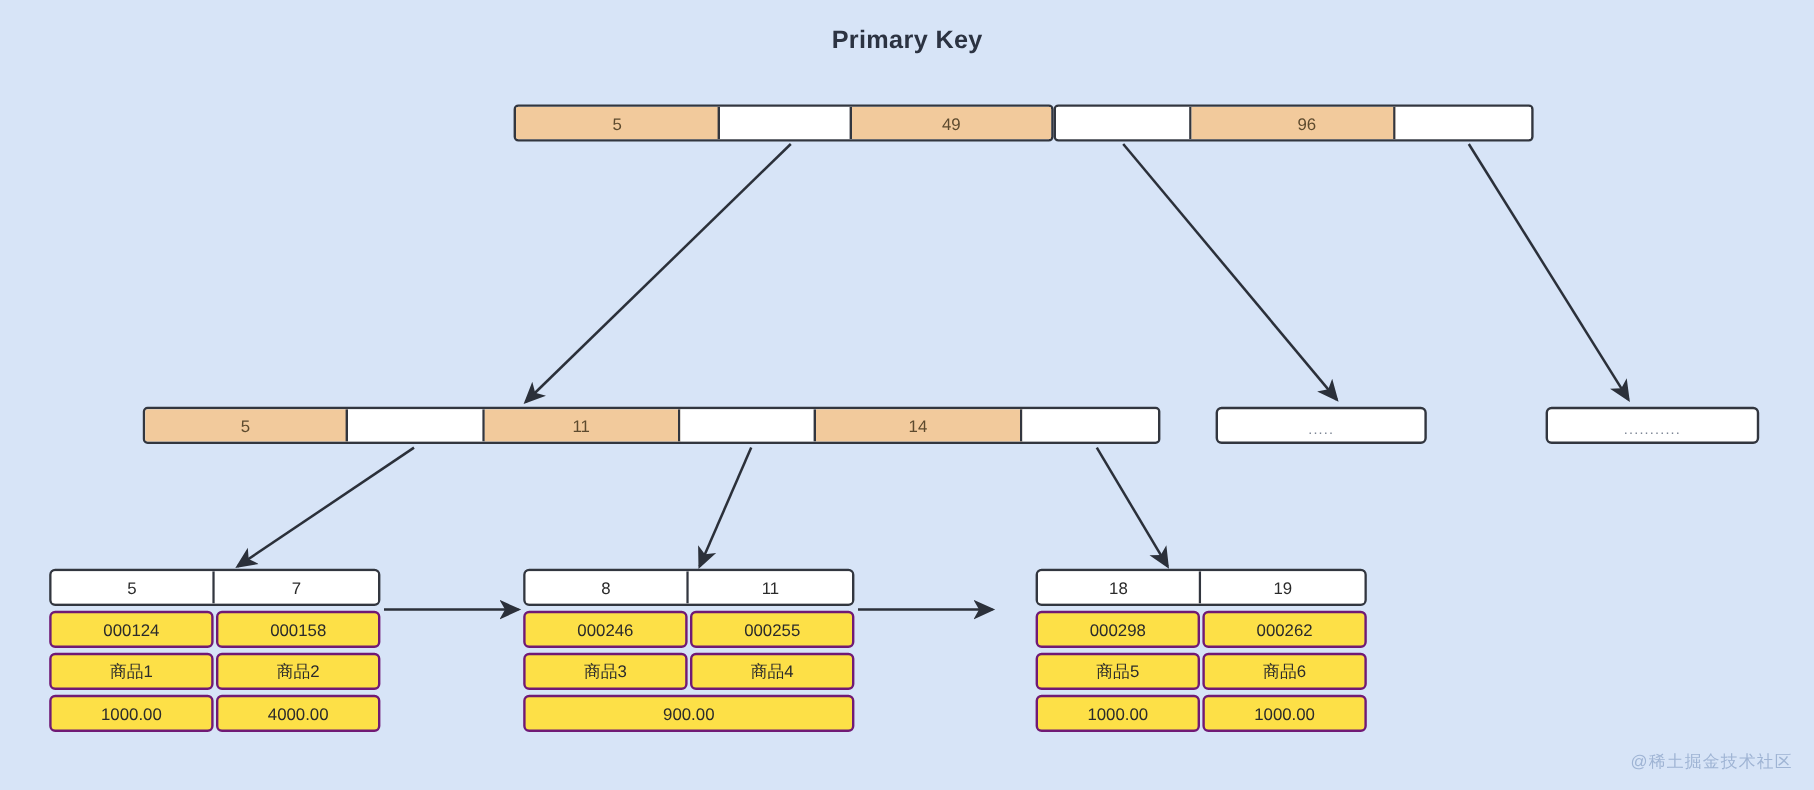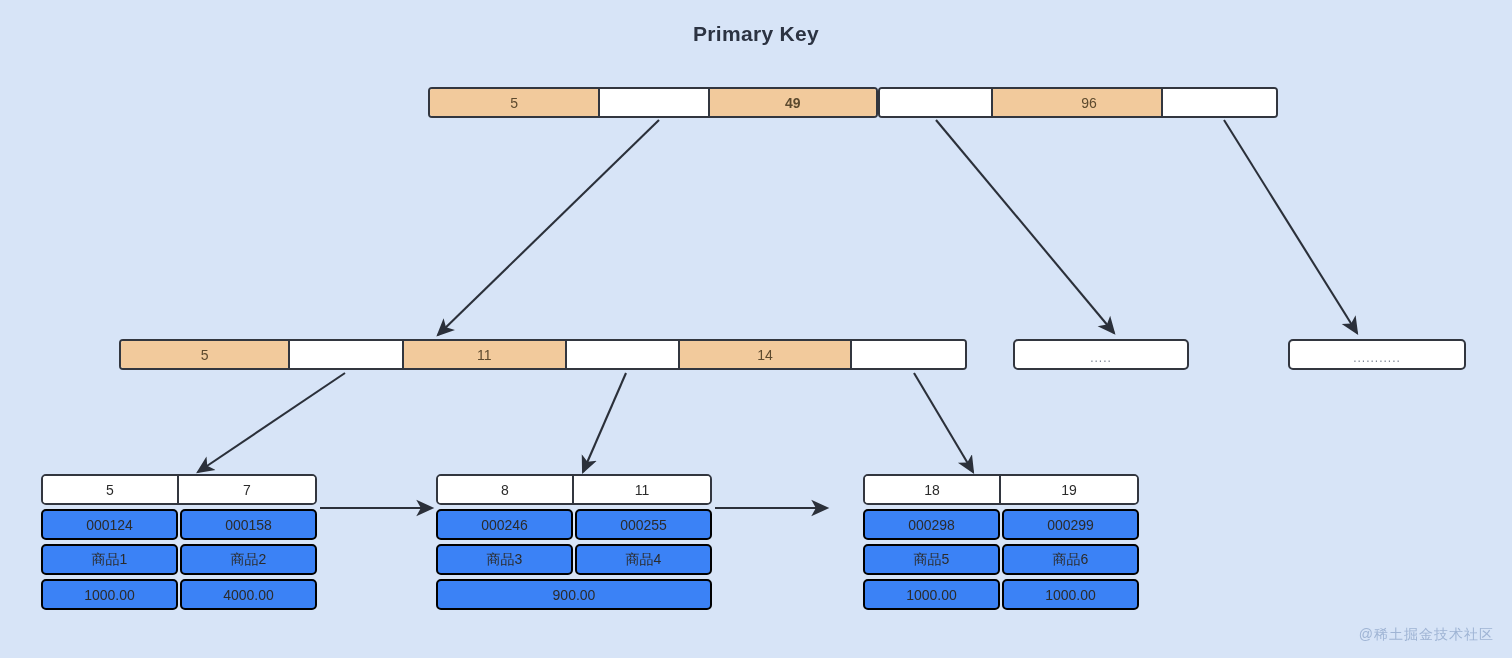--- a/index.html
+++ b/index.html
@@ -154,7 +154,7 @@
   <div class="index-node" style="left:428px; top:87px; width:450px;">
     <div class="cell key" style="width:172px;">5</div>
     <div class="cell ptr" style="width:110px;"></div>
-    <div class="cell key" style="width:168px;font-weight:bold;">49</div>
+    <div class="cell key" style="width:168px;">49</div>
   </div>
   <div class="index-node" style="left:878px; top:87px; width:400px;">
     <div class="cell ptr" style="width:114px;"></div>

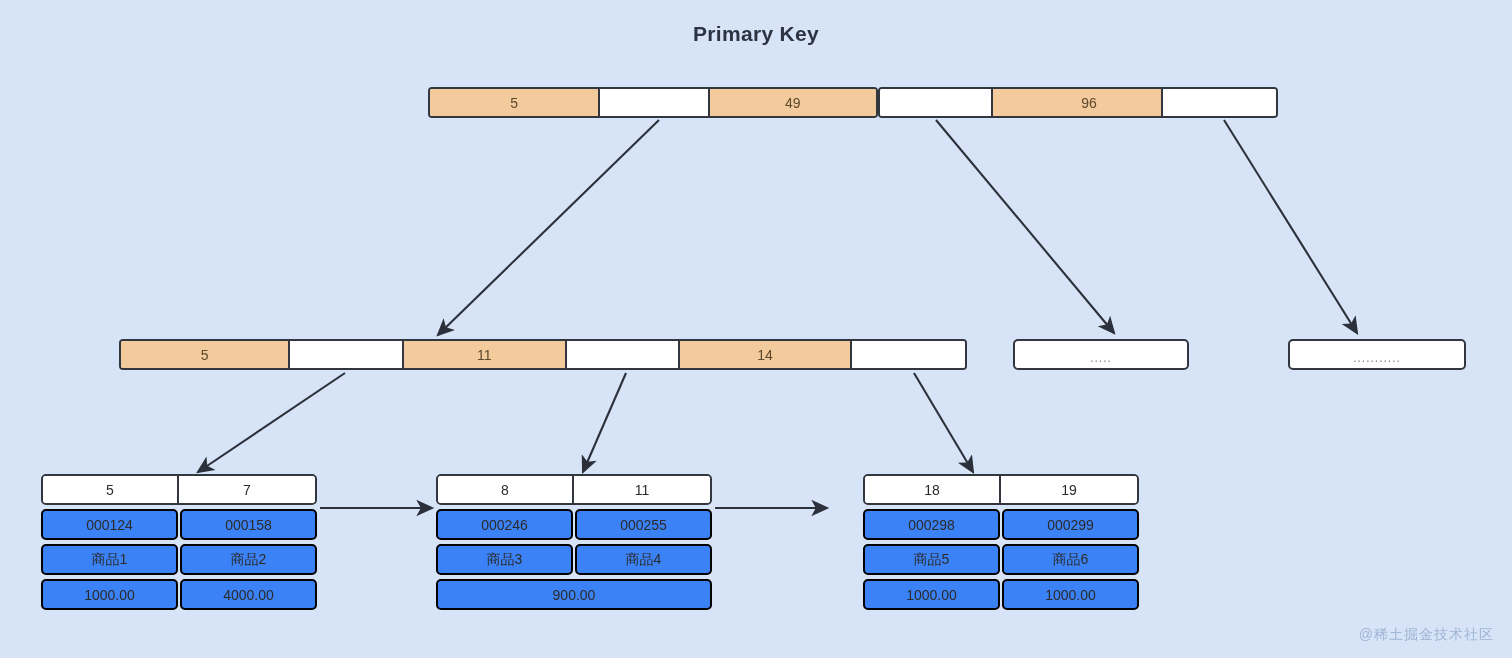--- a/index.html
+++ b/index.html
@@ -104,9 +104,9 @@
     gap: 2px;
   }
   .leaf-row.data .lcell {
-    border: 2px solid #000000;
+    border: 2px solid #701a75;
     border-radius: 5px;
-    background: #3b82f6;
+    background: #fde047;
     color: #2b2b2b;
   }
   .lcell {

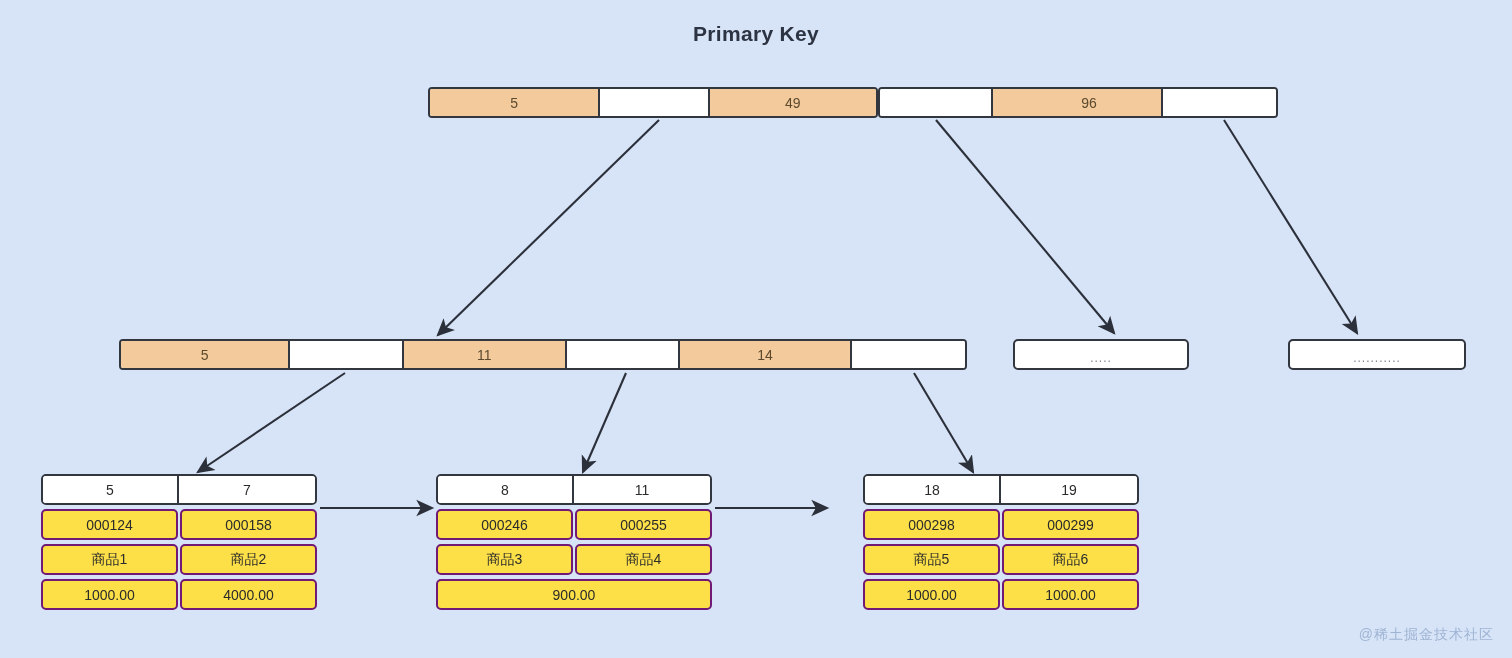--- a/index.html
+++ b/index.html
@@ -218,7 +218,7 @@
     </div>
     <div class="leaf-row data">
       <div class="lcell">000298</div>
-      <div class="lcell">000299</div>
+      <div class="lcell">000262</div>
     </div>
     <div class="leaf-row data">
       <div class="lcell">商品5</div>

